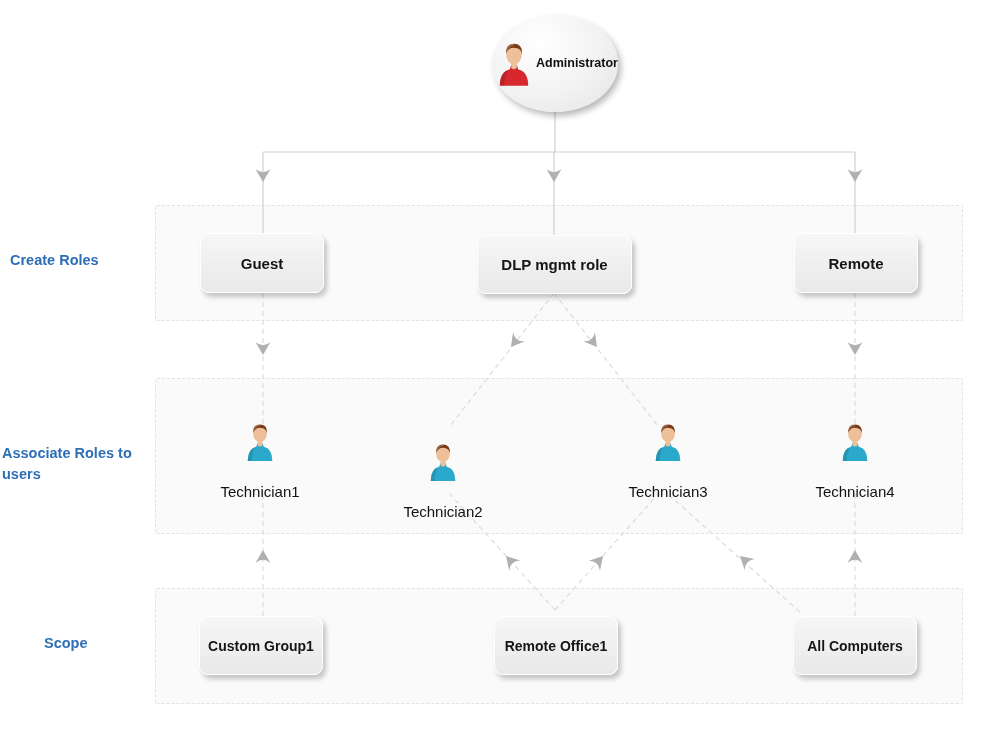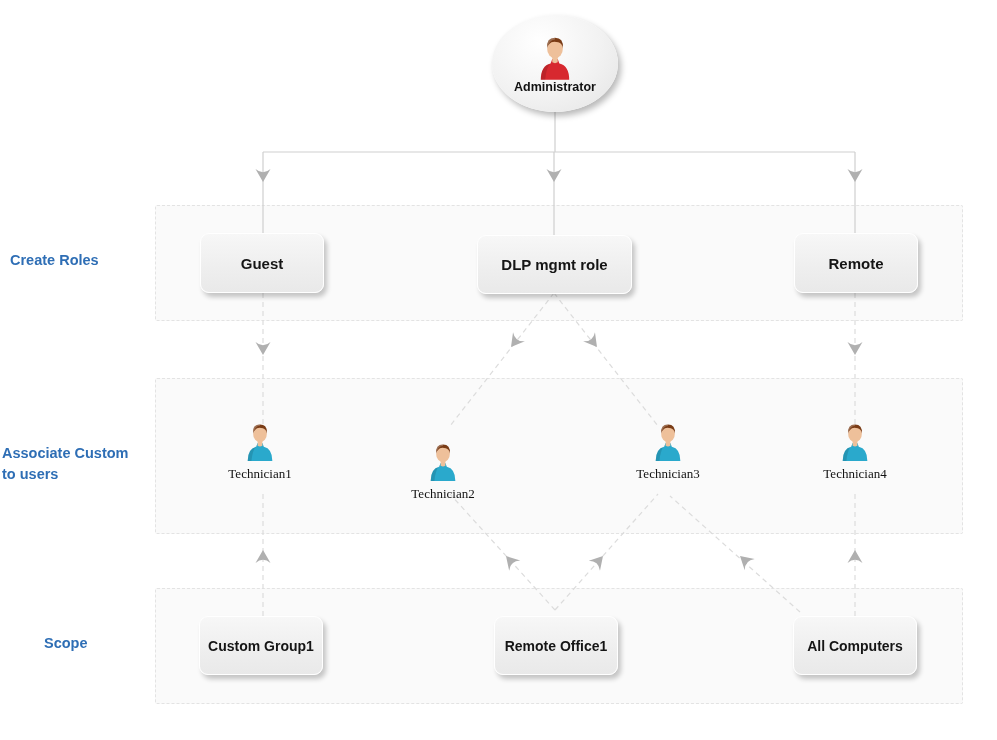--- a/index.html
+++ b/index.html
@@ -27,7 +27,7 @@
     border-radius:50%;
     background:radial-gradient(ellipse at 38% 28%, #ffffff 0%, #f2f2f2 55%, #e3e3e3 100%);
     box-shadow:3px 4px 6px rgba(0,0,0,0.28);
-    display:flex;flex-direction:column;align-items:center;justify-content:center;
+    display:flex;flex-direction:row;align-items:center;justify-content:center;
   }
   .root-ellipse .label{font-size:12.5px;font-weight:600;color:#111;margin-top:-2px;}
   .person{

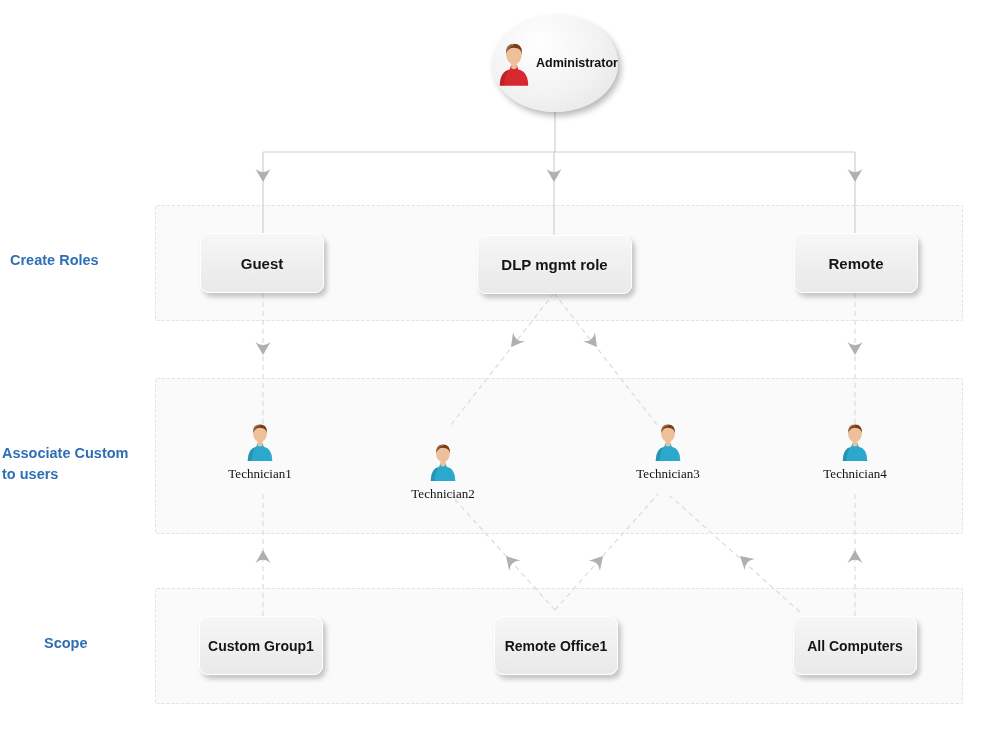--- a/index.html
+++ b/index.html
@@ -94,7 +94,7 @@
 </div>
 
 <div class="side-label" style="left:10px;top:250px;width:130px;">Create Roles</div>
-<div class="side-label" style="left:2px;top:443px;width:140px;">Associate Custom to users</div>
+<div class="side-label" style="left:2px;top:443px;width:140px;">Associate Roles to users</div>
 <div class="side-label" style="left:0px;top:633px;width:100px;padding-left:44px;">Scope</div>
 
 <div class="node-box" style="left:200px;top:233px;width:122px;height:58px;">Guest</div>

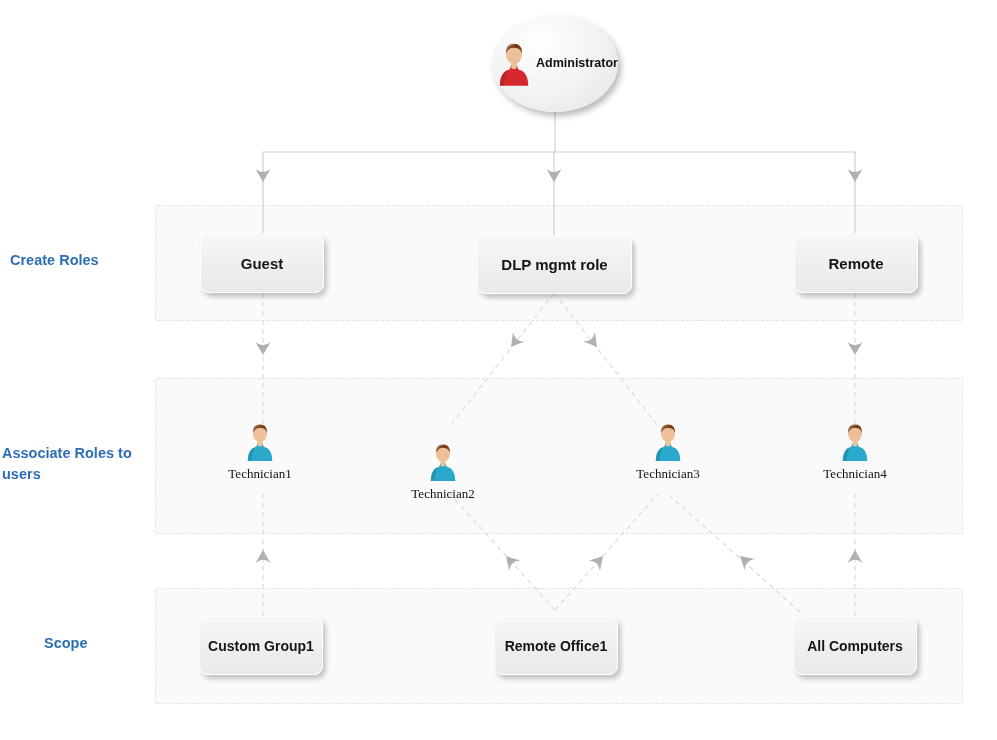--- a/index.html
+++ b/index.html
@@ -34,7 +34,7 @@
     position:absolute;width:120px;display:flex;flex-direction:column;
     align-items:center;
   }
-  .person .label{font-size:13px;color:#121212;margin-top:3px;font-family:Liberation Serif, serif;}
+  .person .label{font-size:15px;color:#121212;margin-top:20px;}
   .person-icon{width:38px;height:42px;}
   .root-ellipse .person-icon{width:44px;height:48px;}
   svg.overlay{position:absolute;left:0;top:0;pointer-events:none;}

